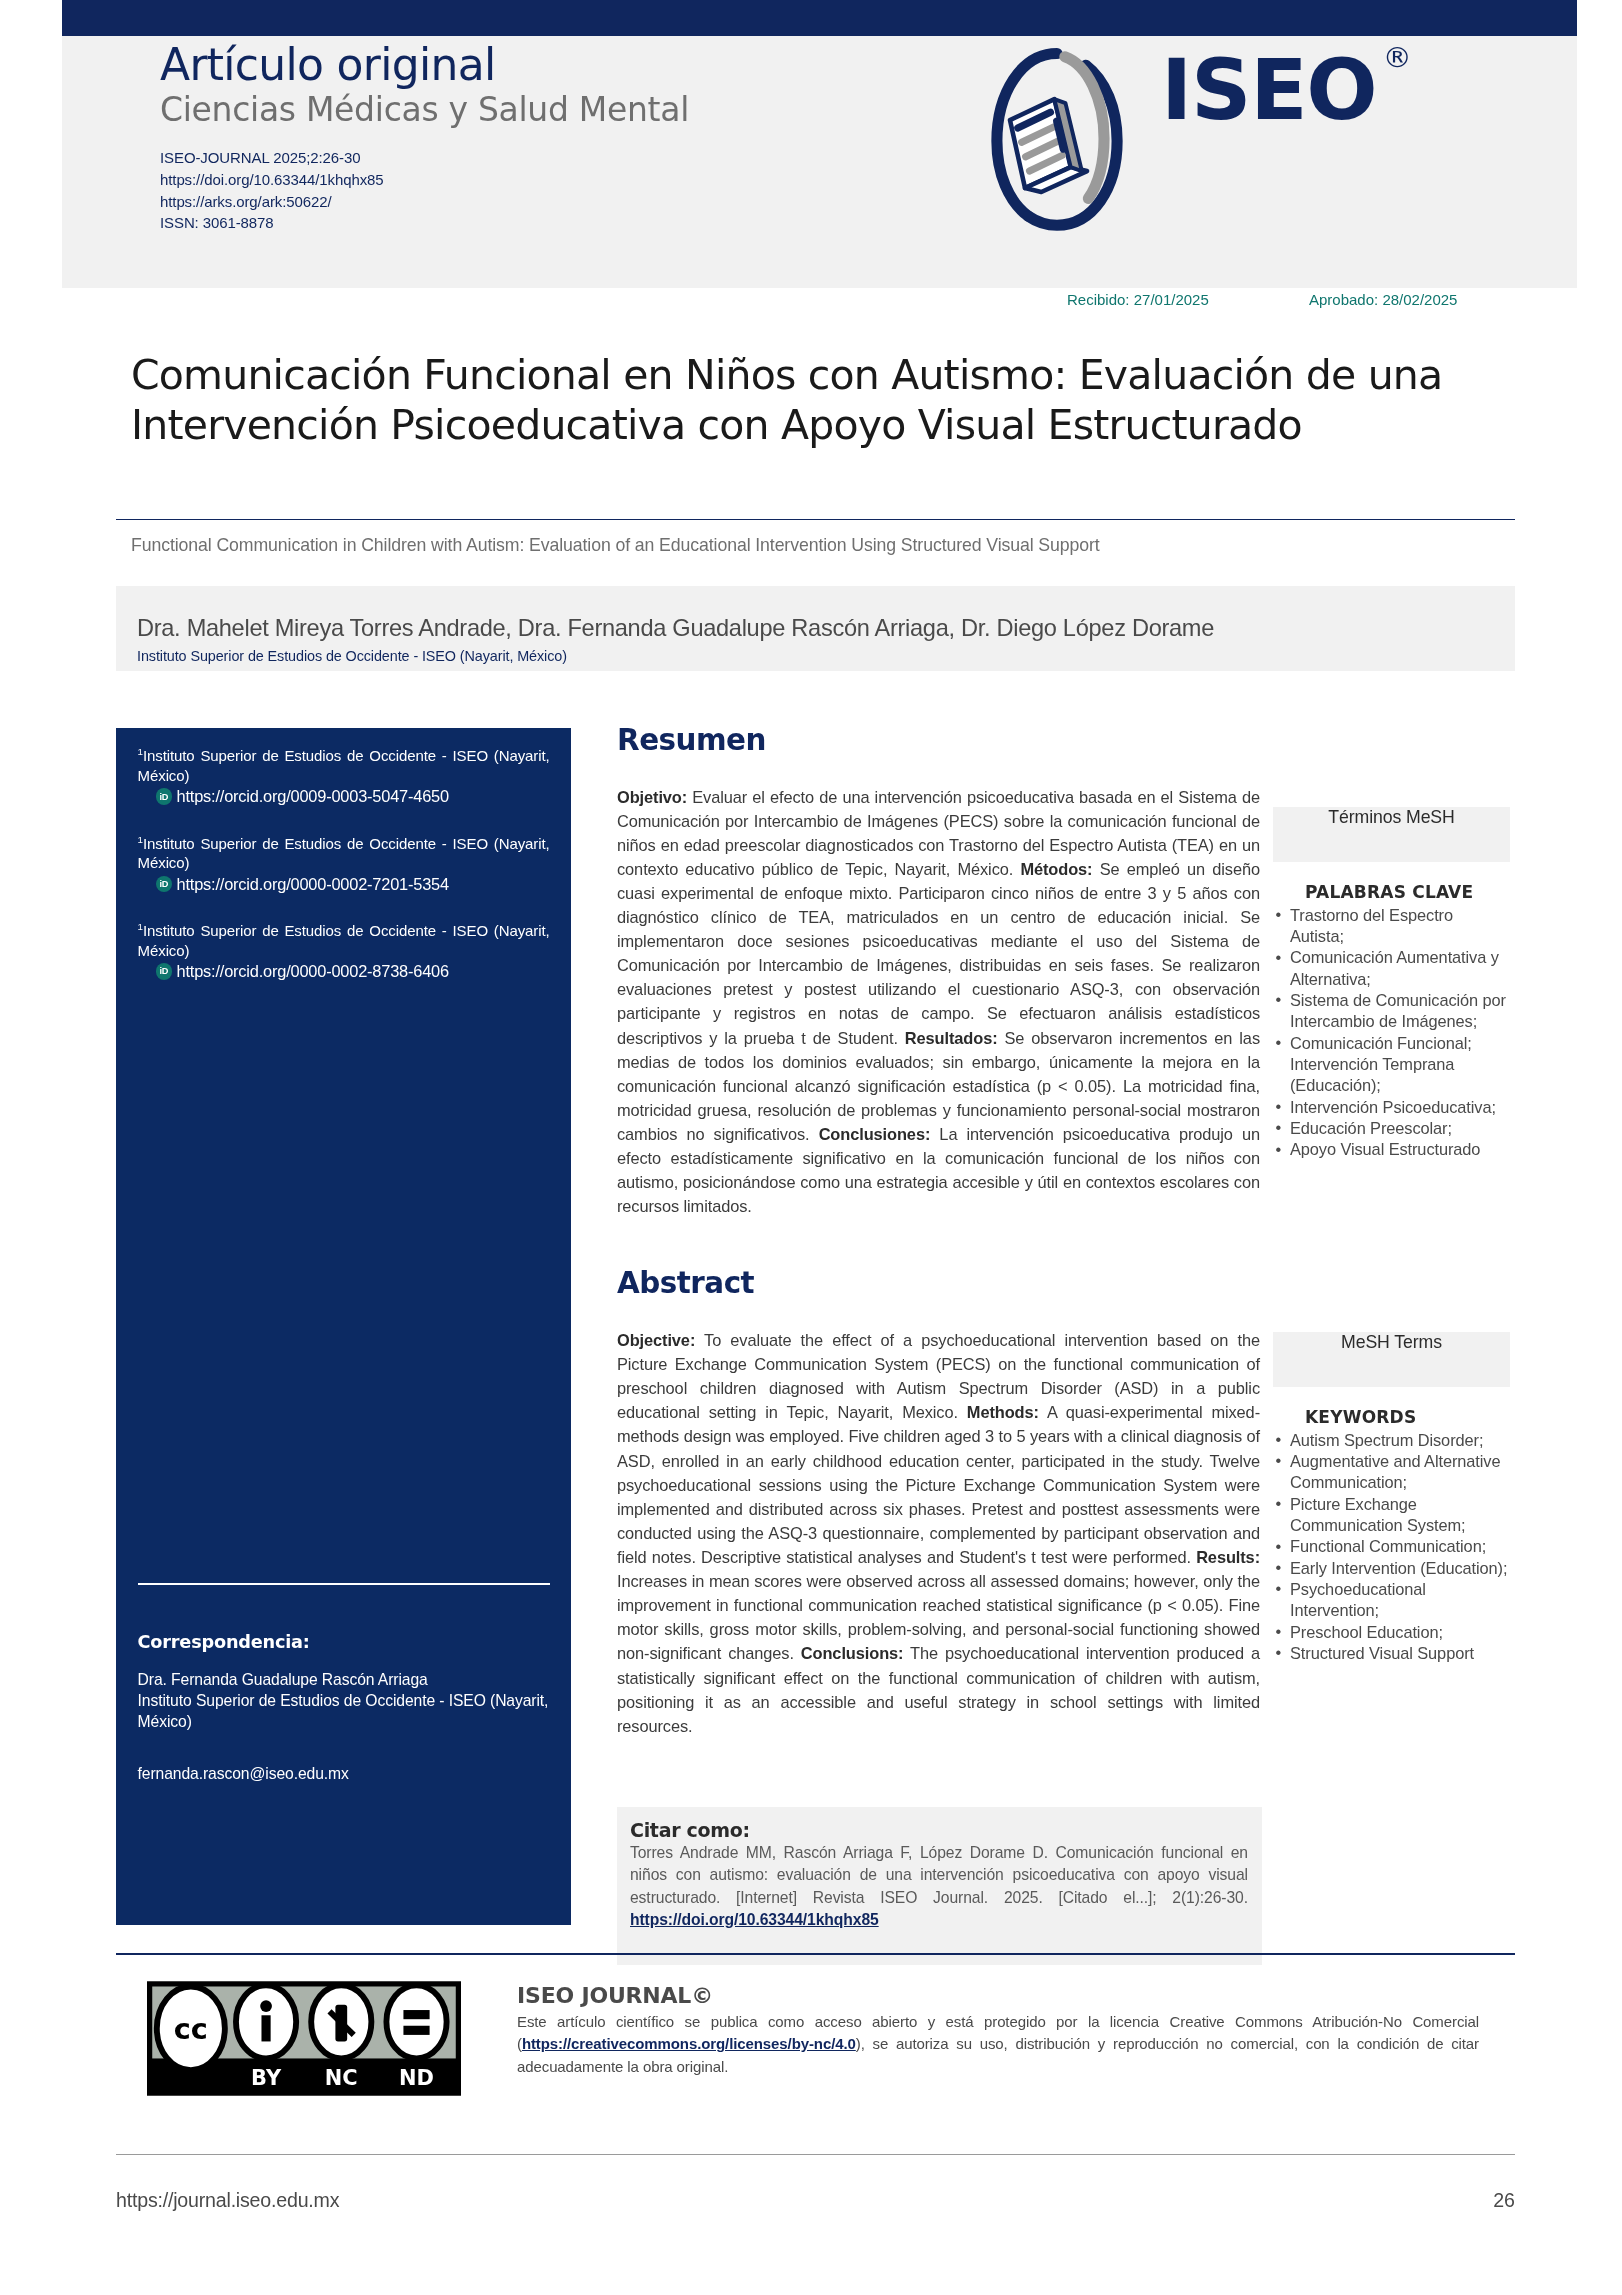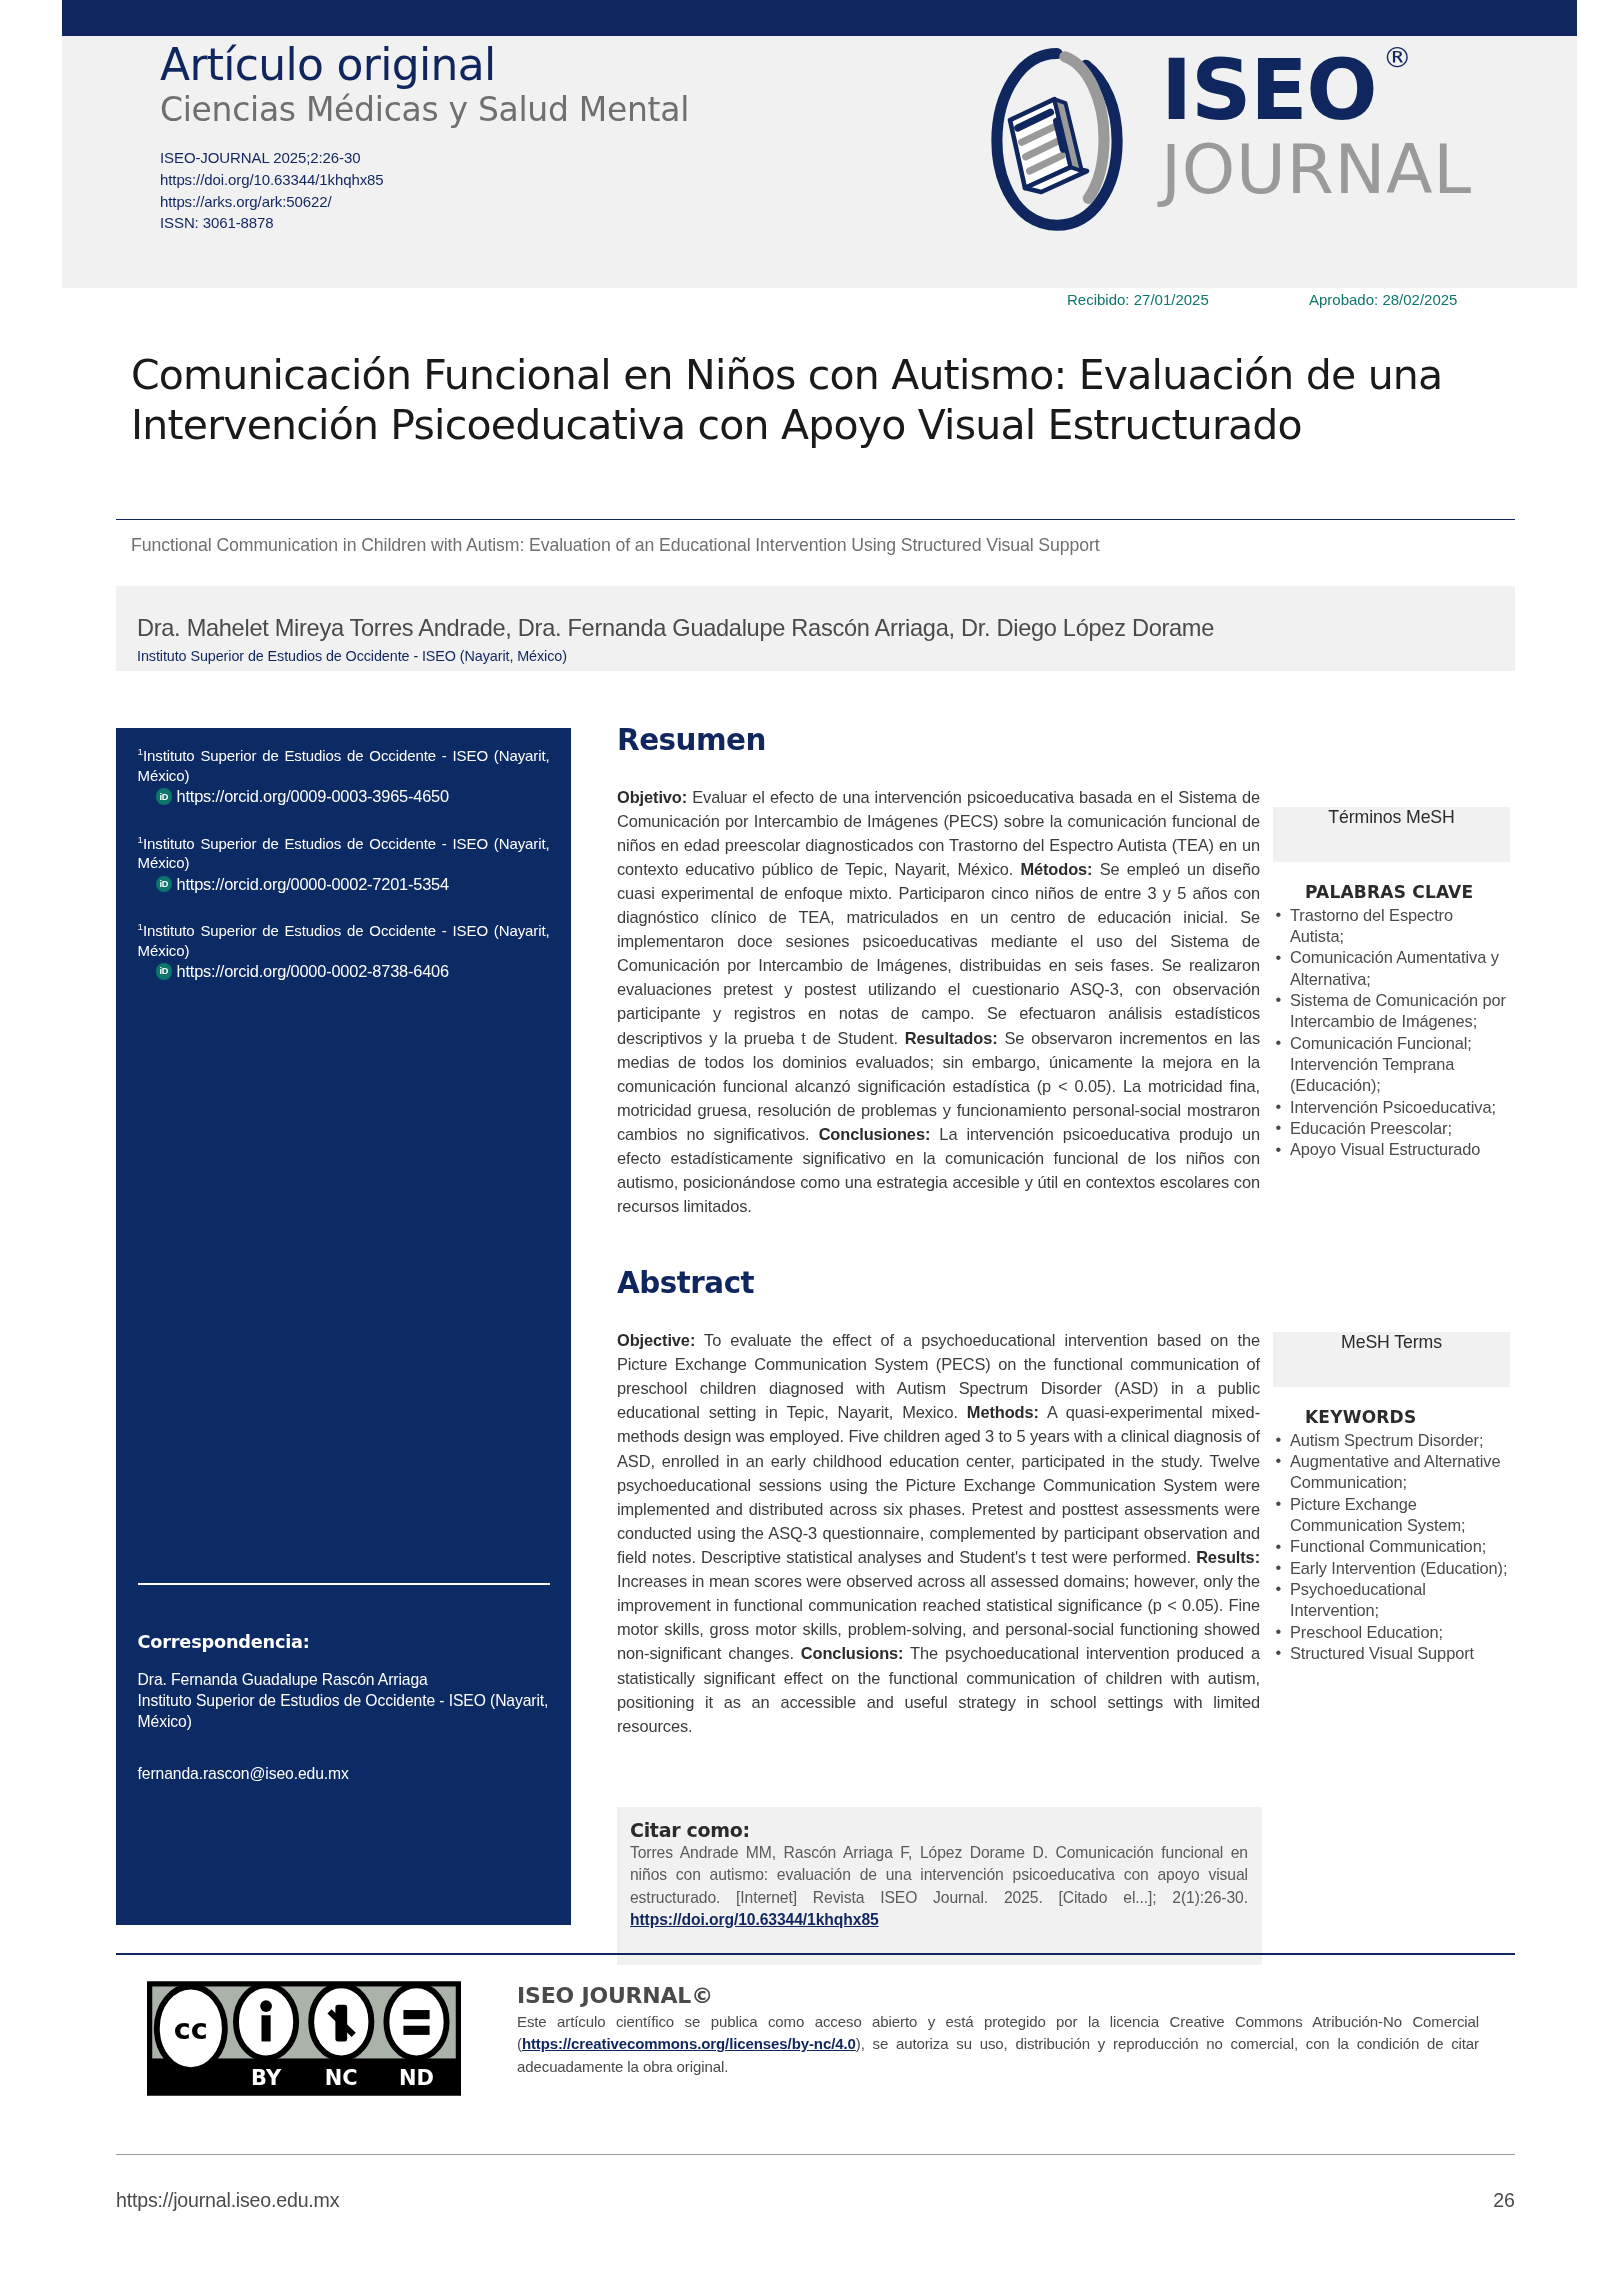--- a/index.html
+++ b/index.html
@@ -137,7 +137,6 @@
     </svg>
     <div class="logo-text">
       <div class="logo-iseo"><span>ISEO</span><span class="logo-reg">®</span></div>
-      <div class="logo-journal">JOURNAL</div>
     </div>
   </div>
 

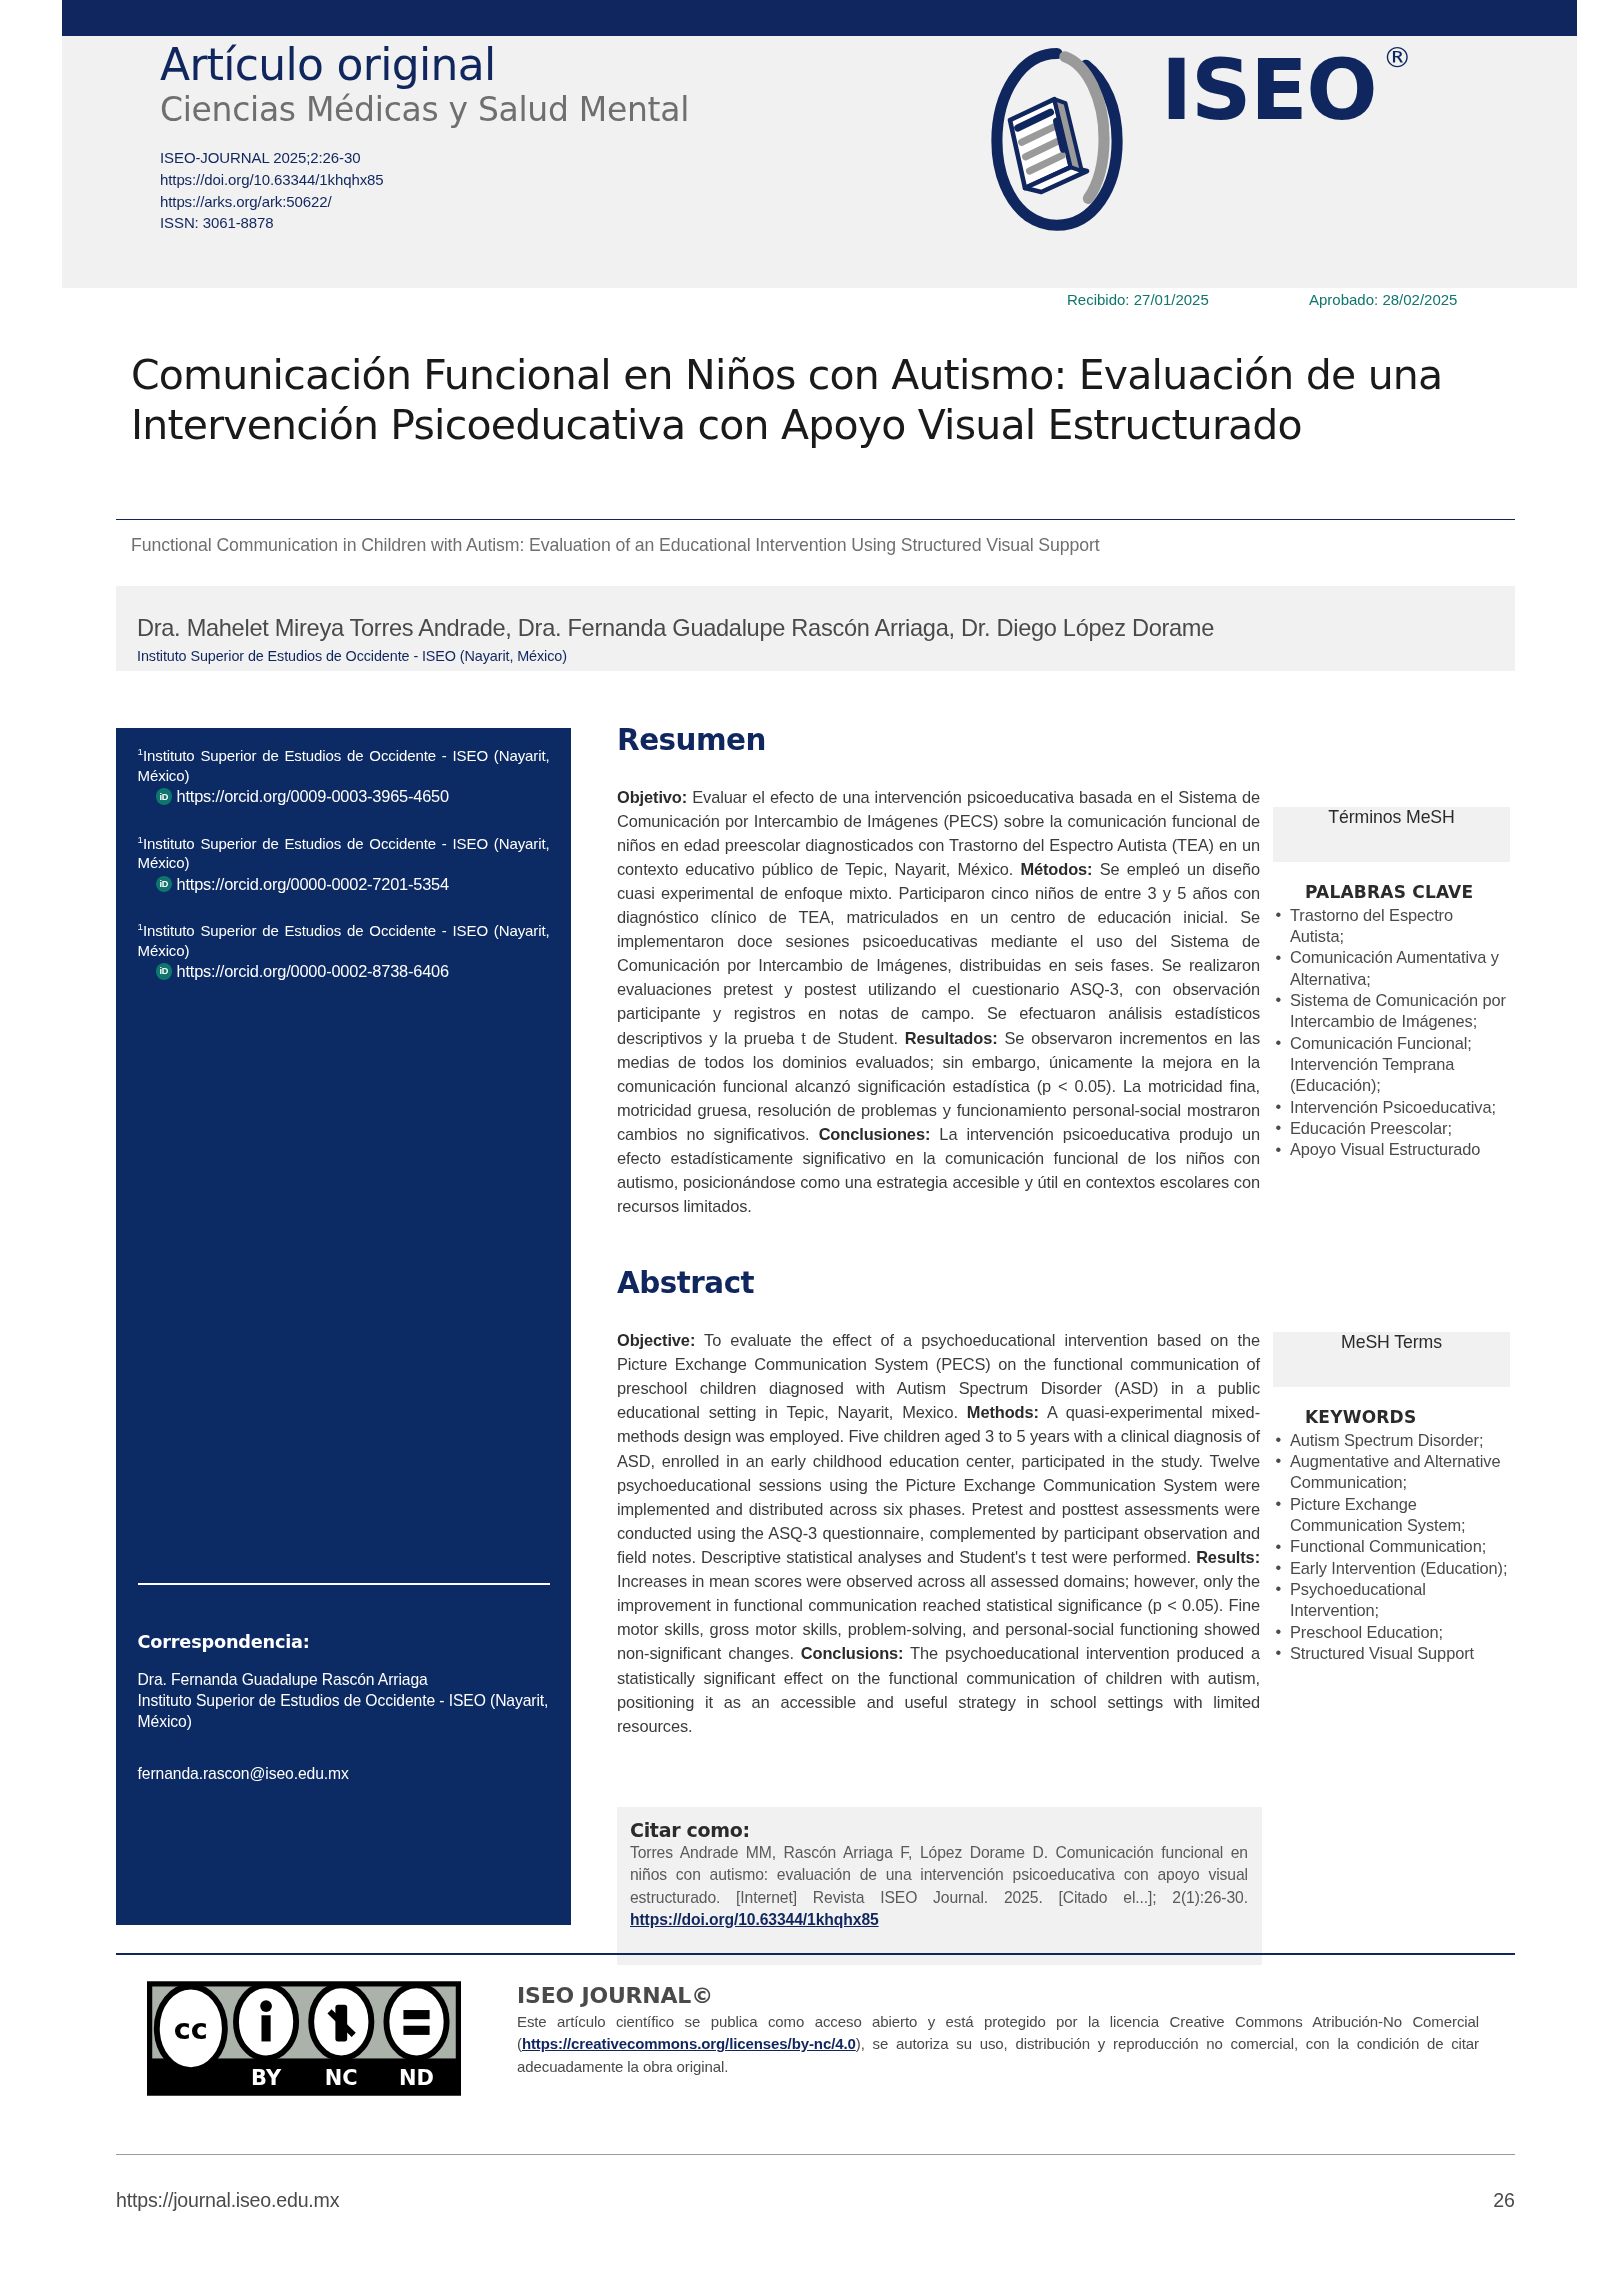--- a/index.html
+++ b/index.html
@@ -160,7 +160,7 @@
         <div class="affil-text"><span class="sup">1</span><span>Instituto Superior de Estudios de Occidente - ISEO (Nayarit, México)</span></div>
         <div class="orcid-line">
           <span class="orcid-badge">iD</span>
-          <span class="orcid-url">https://orcid.org/0009-0003-3965-4650</span>
+          <span class="orcid-url">https://orcid.org/0009-0003-5047-4650</span>
         </div>
       </div>
 

